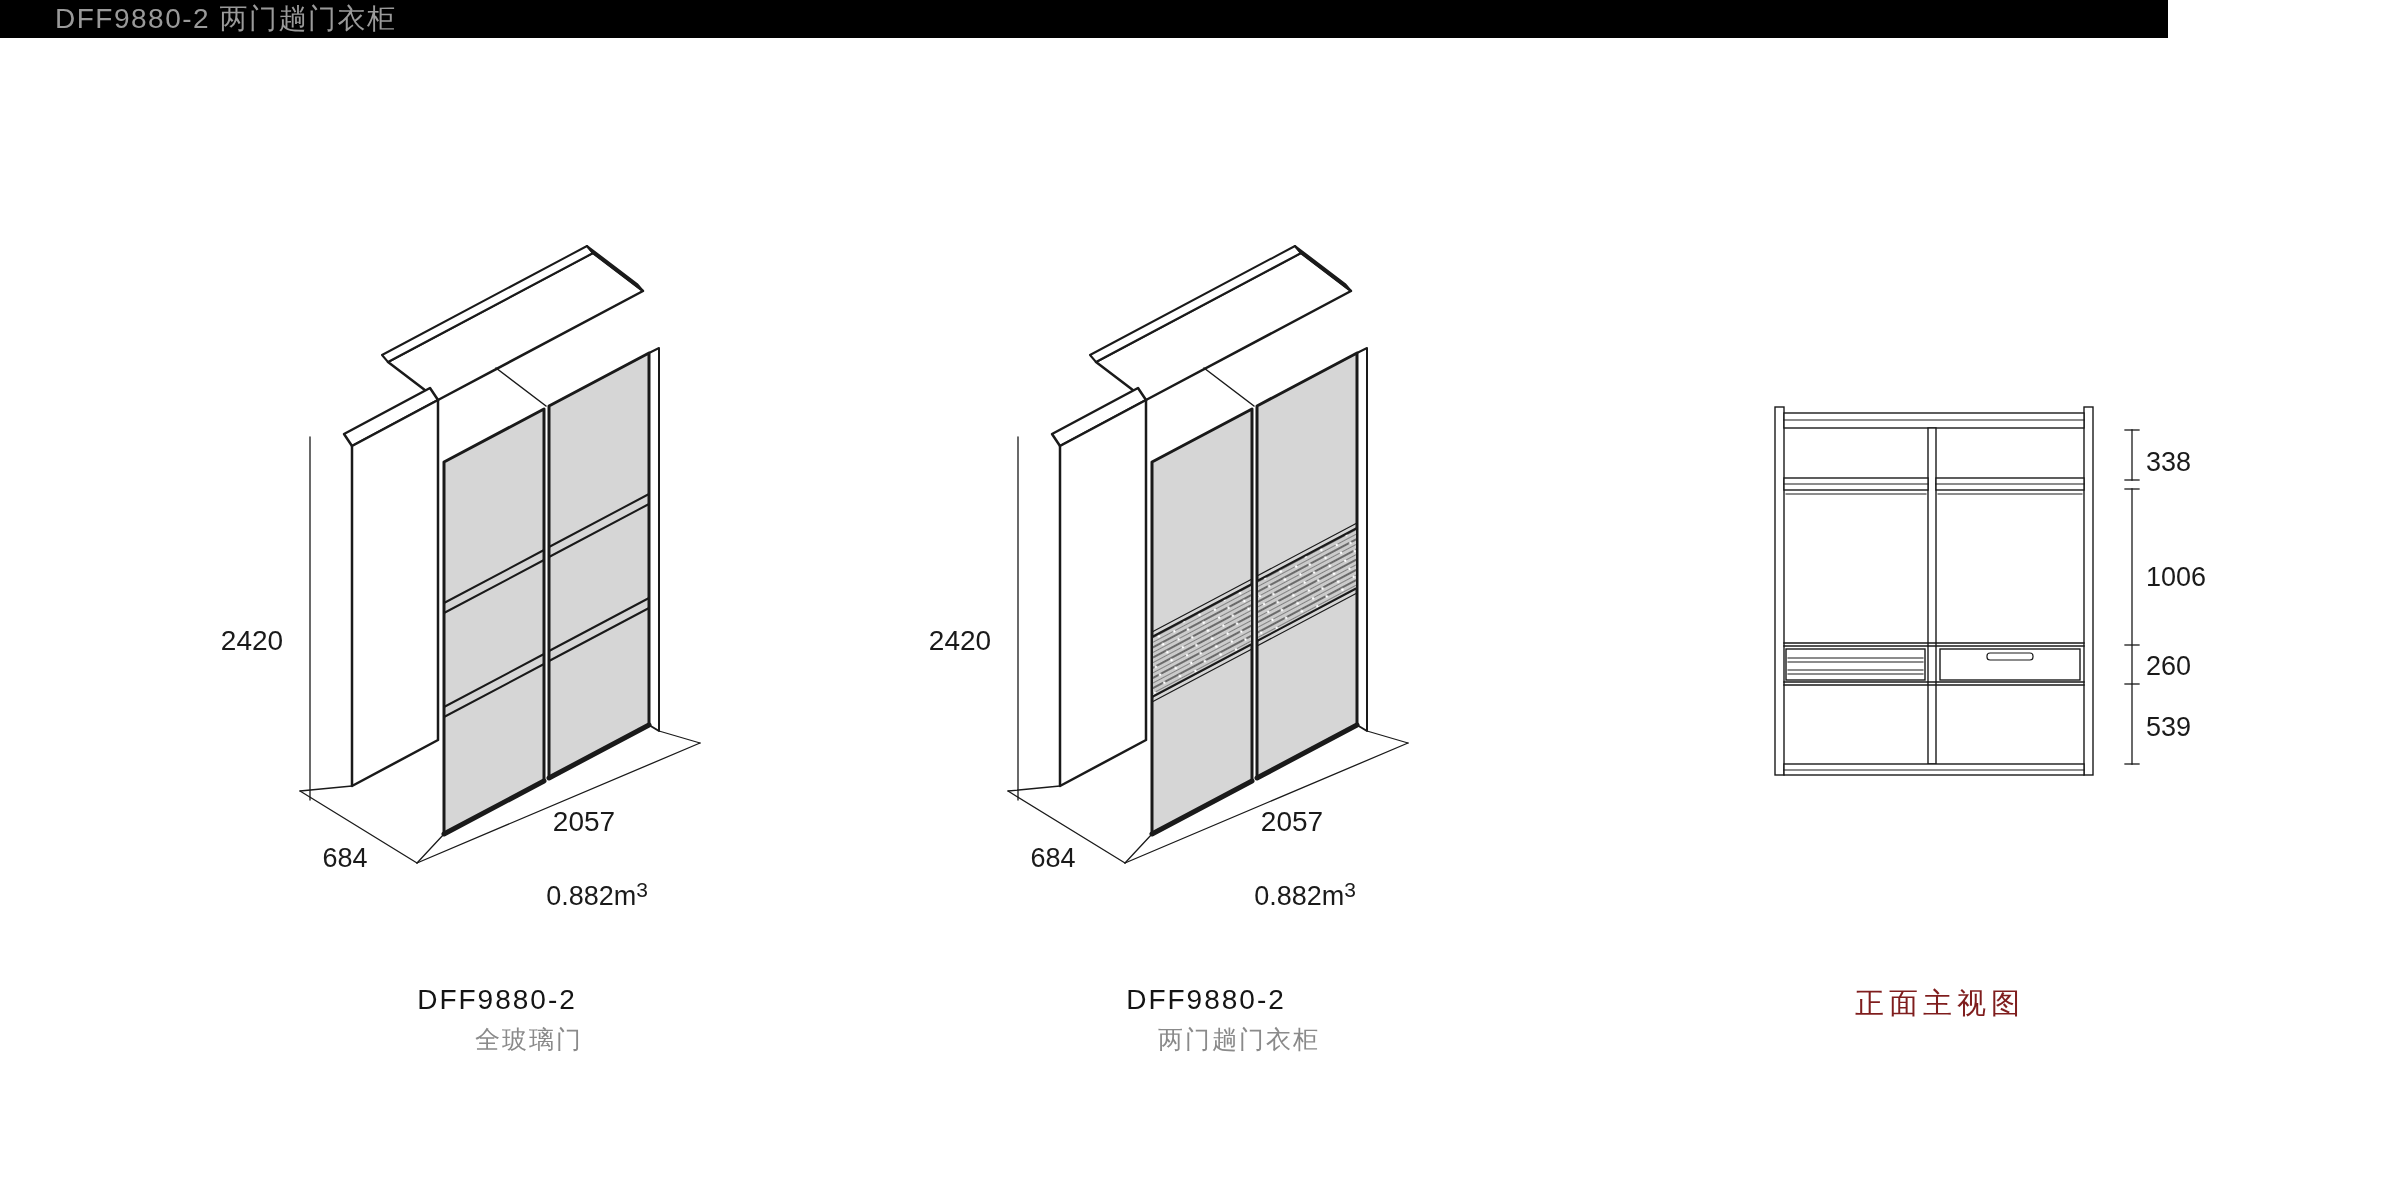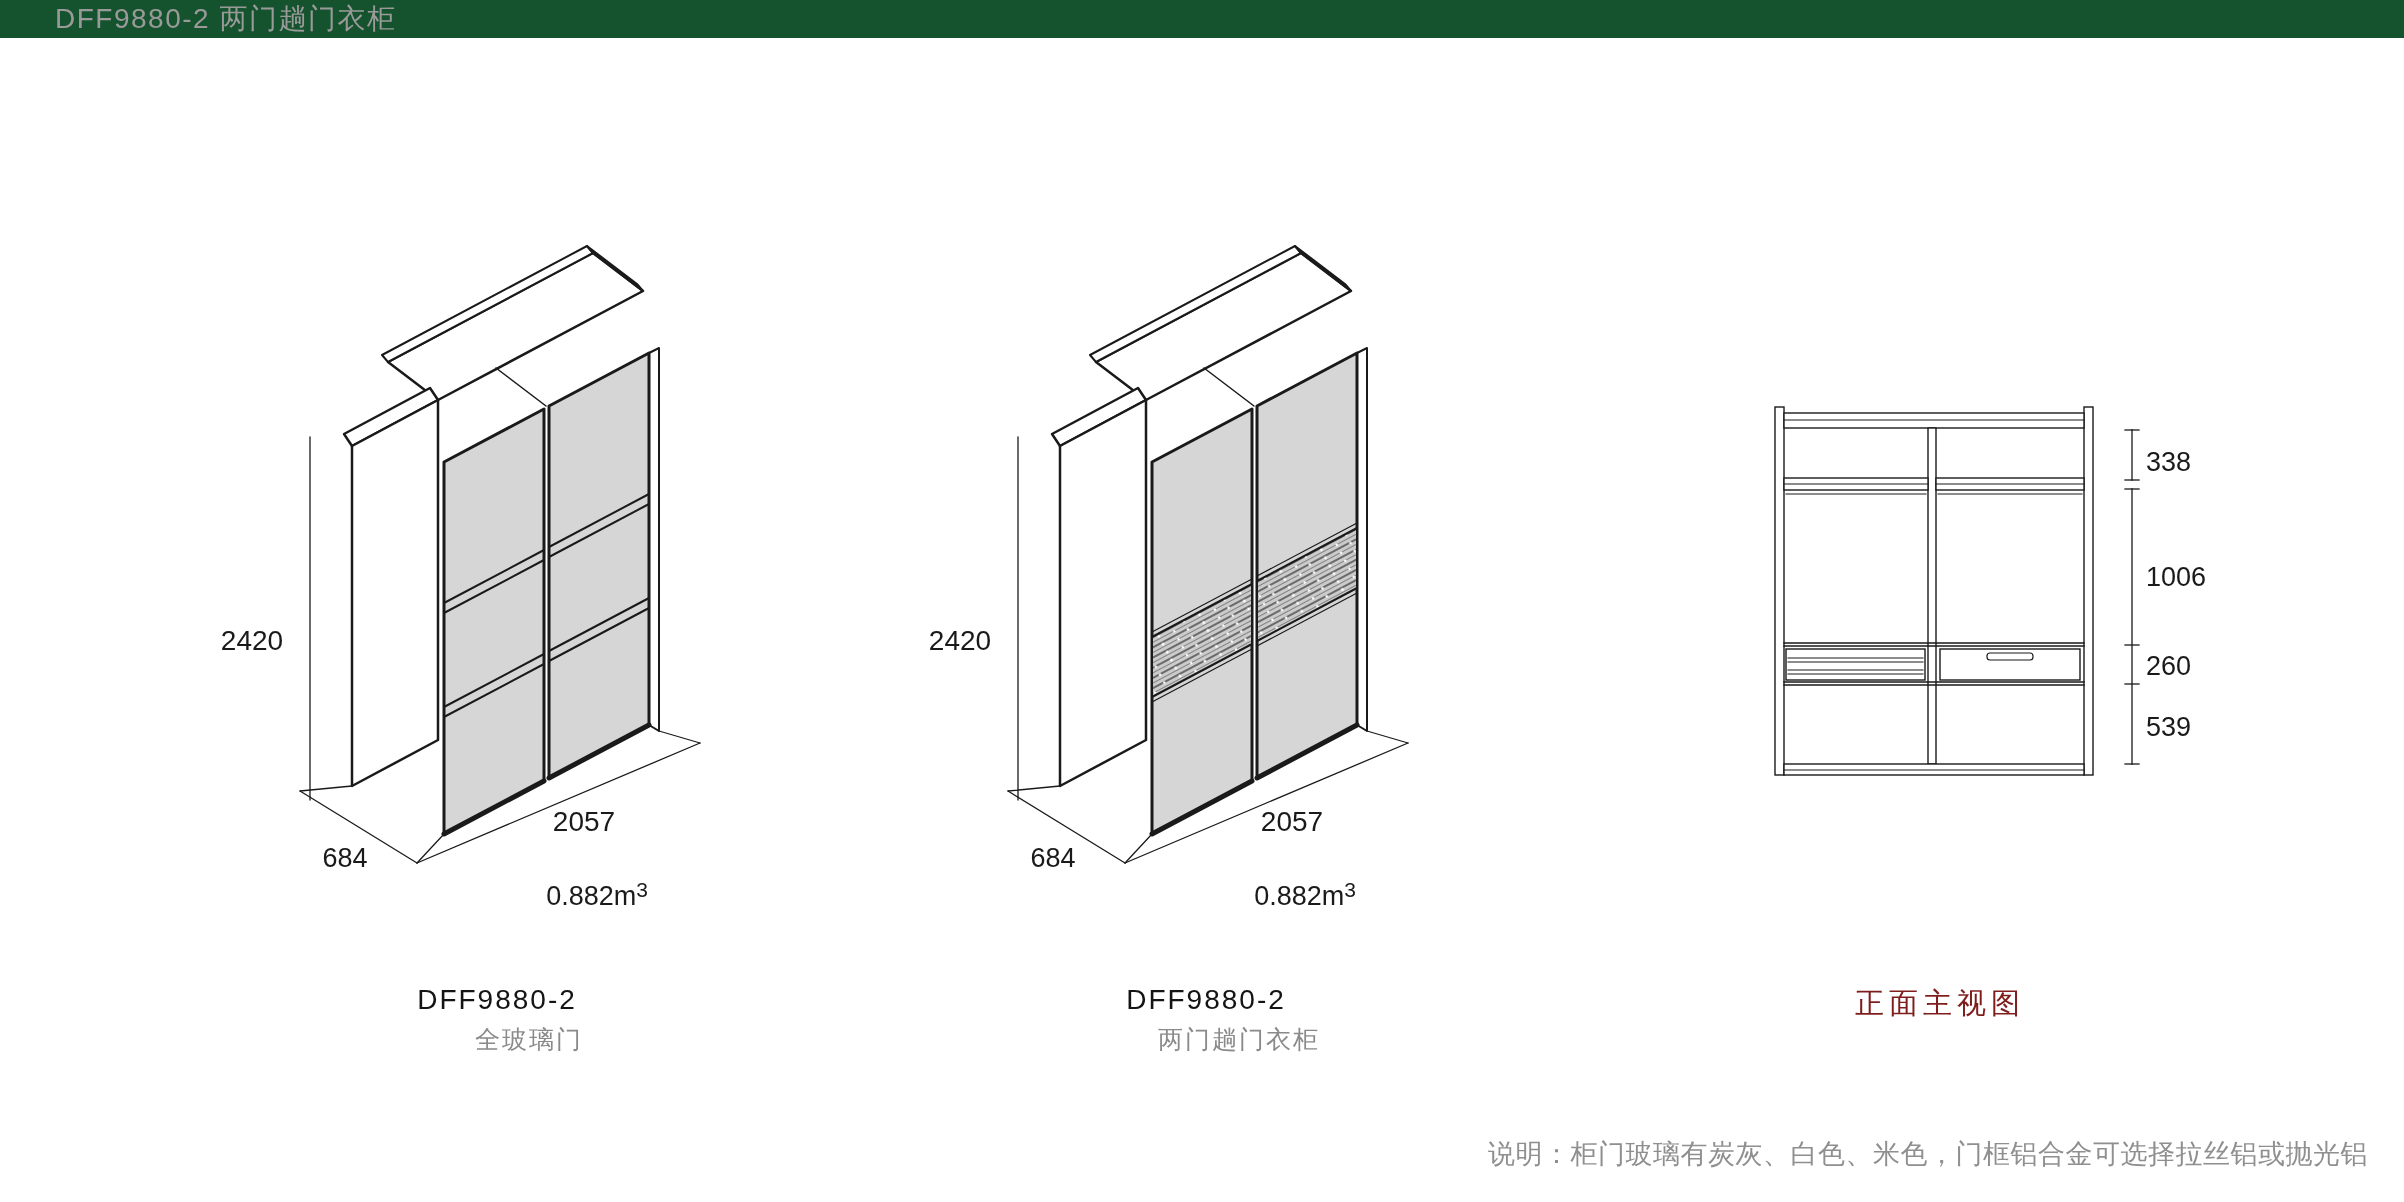--- a/index.html
+++ b/index.html
@@ -9,8 +9,8 @@
     font-family:"Liberation Sans", sans-serif; overflow:hidden;
   }
   .header-bar {
-    position:absolute; left:0; top:0; width:2404px; height:38px;
-    background:#14532d; display:flex; align-items:center;
+    position:absolute; left:0; top:0; width:2168px; height:38px;
+    background:#000000; display:flex; align-items:center;
   }
   .header-title {
     margin-left:55px; font-size:28px; color:#9a9a9a; letter-spacing:1.5px;

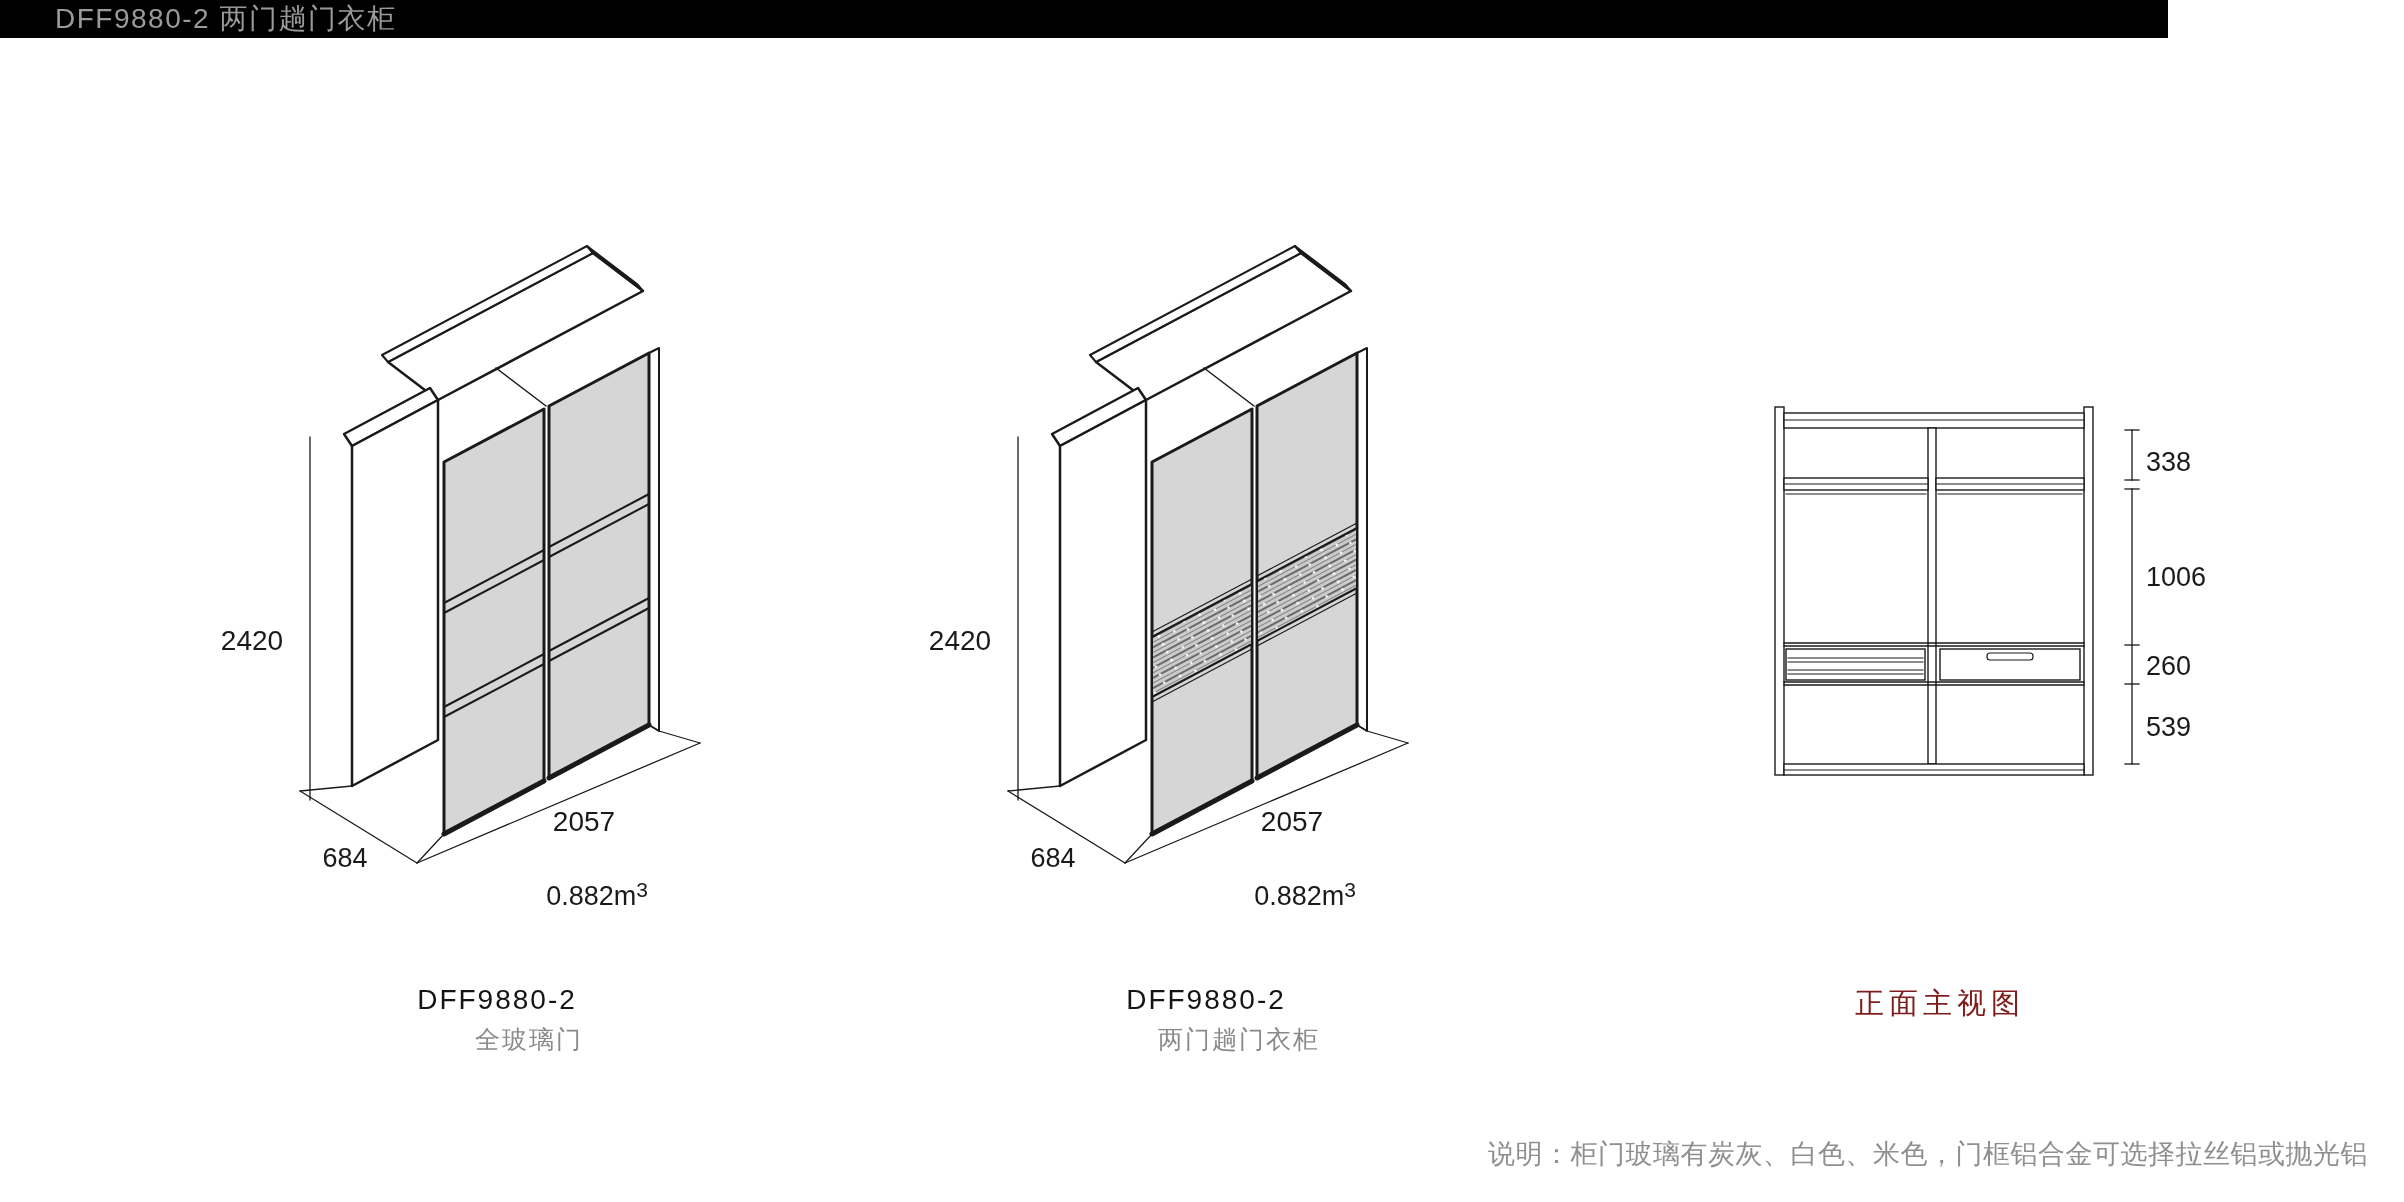--- a/index.html
+++ b/index.html
@@ -186,7 +186,6 @@
 
   <div class="caption elevation-title" style="left:1940px; top:984px;">正面主视图</div>
 
-  <div class="note-text">说明：柜门玻璃有炭灰、白色、米色，门框铝合金可选择拉丝铝或抛光铝</div>
 
 </div>
 

